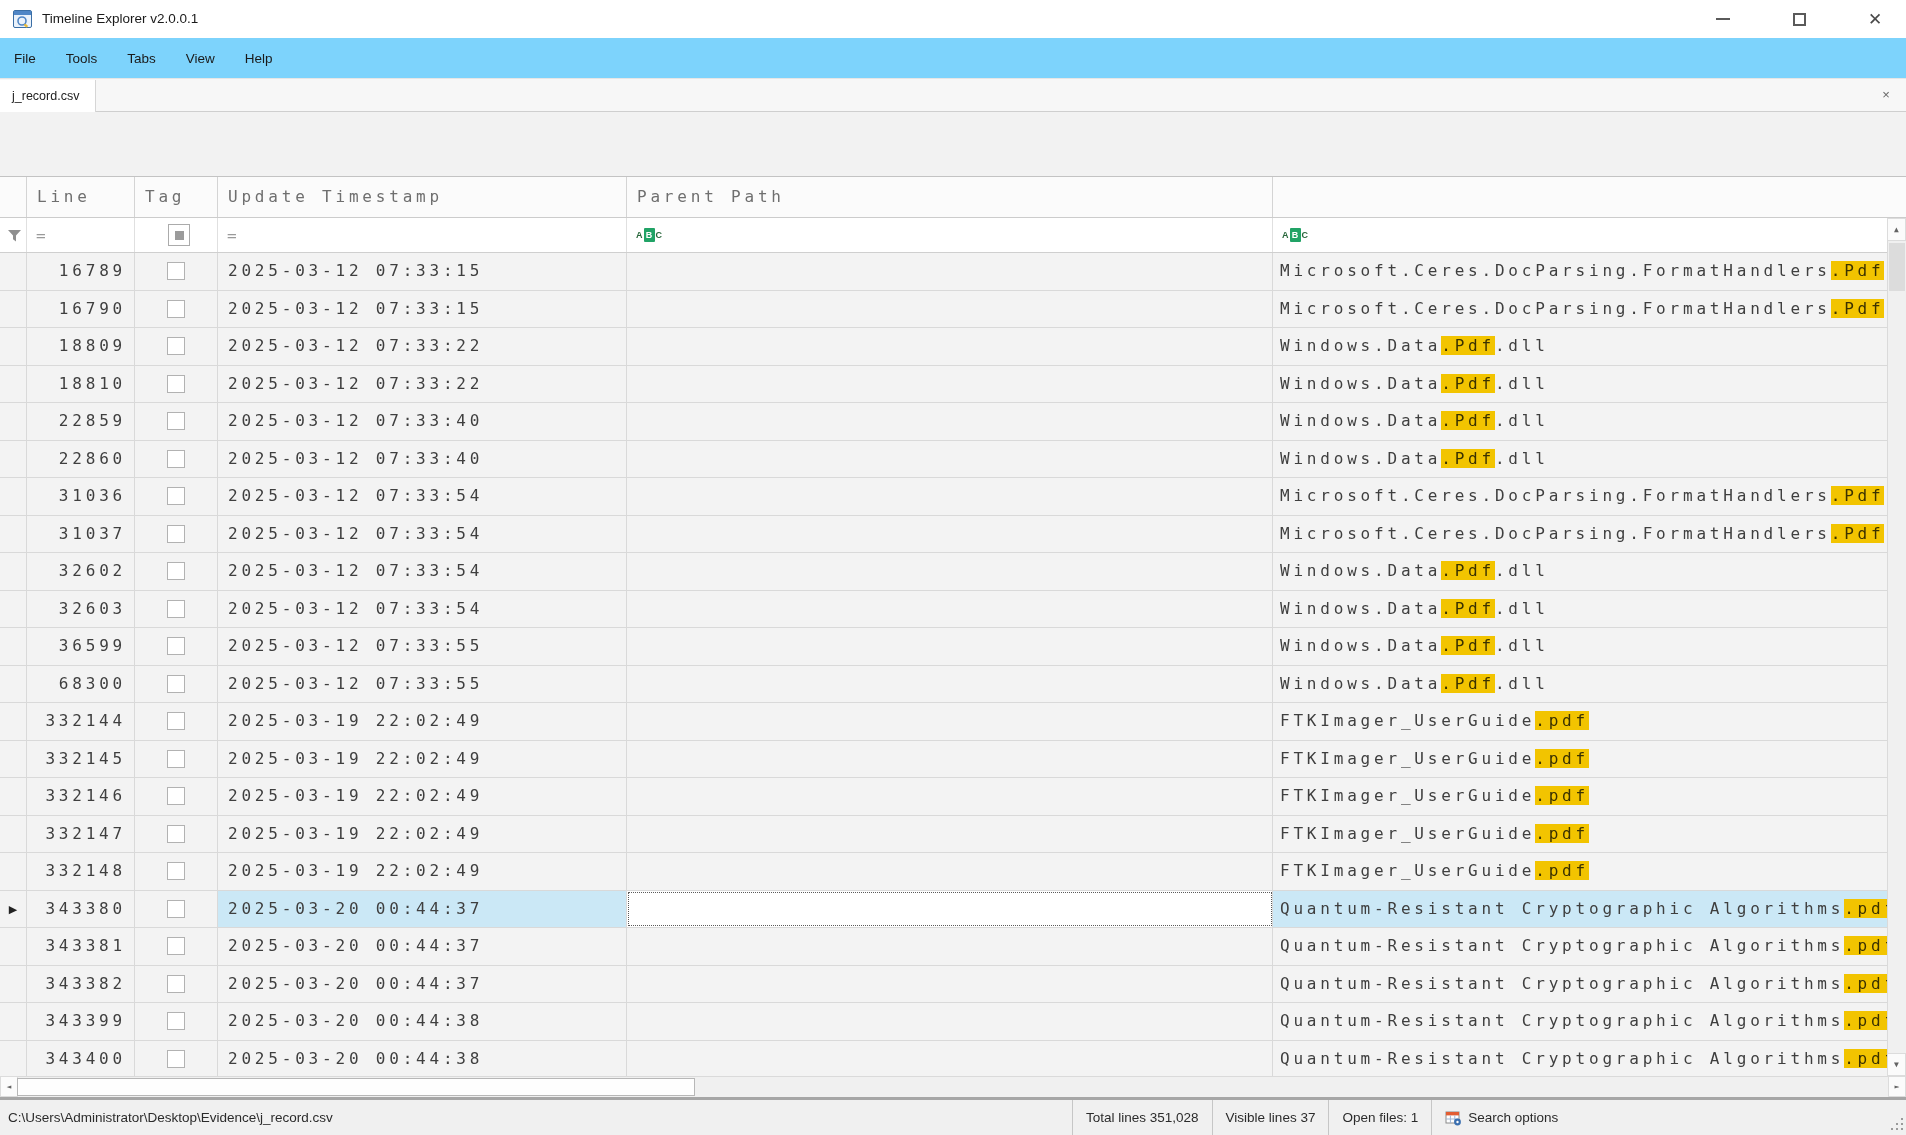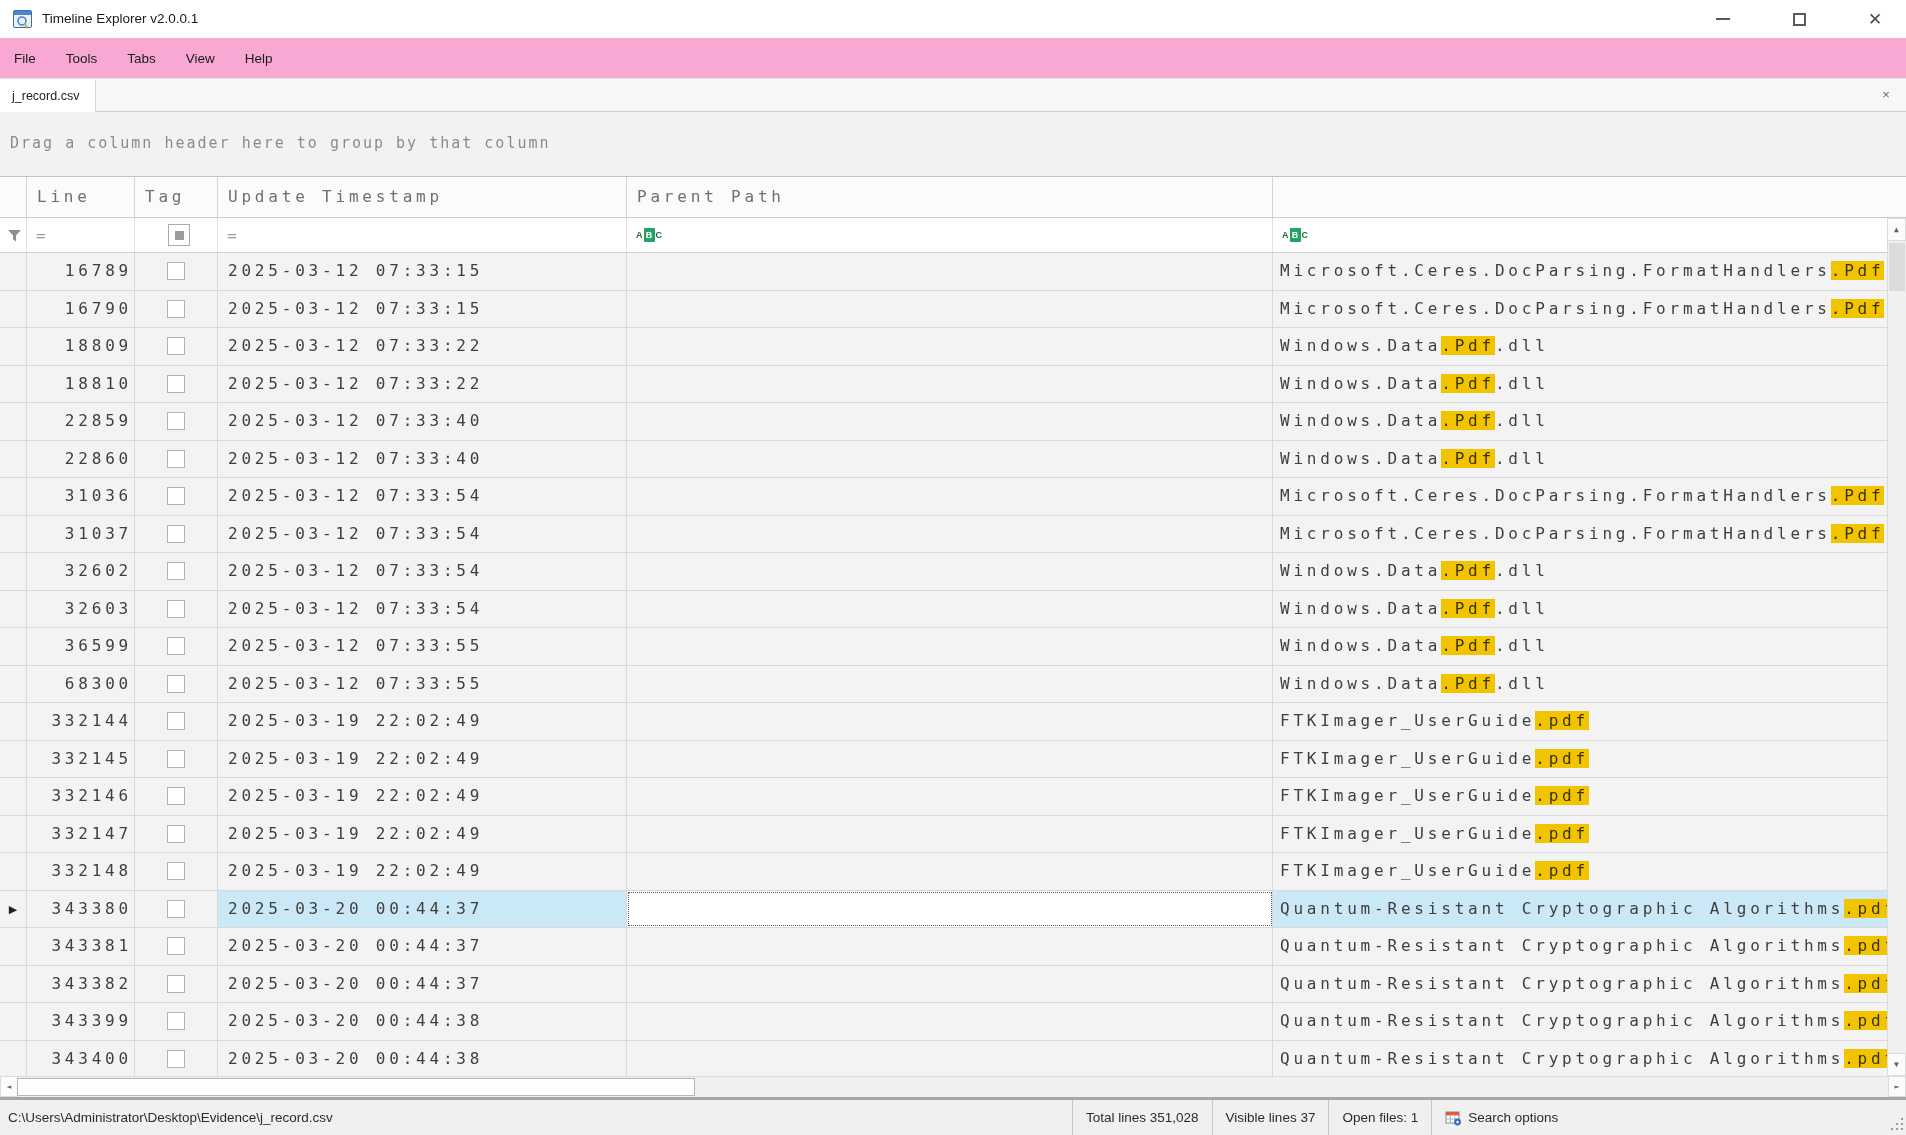--- a/index.html
+++ b/index.html
@@ -16,7 +16,7 @@
   .glyph-max { width:13px; height:13px; border:2px solid #5a5a5a; }
 
   
-  .menubar { position:absolute; left:0; top:38px; width:1906px; height:40px; background:#f9a8d4; display:flex; align-items:center; padding-left:12px; gap:26px; }
+  .menubar { position:absolute; left:0; top:38px; width:1906px; height:40px; background:#7dd3fc; display:flex; align-items:center; padding-left:12px; gap:26px; }
   .menu-item { font-size:13.5px; color:#1a1a1a; padding:4px 2px; }
 
   

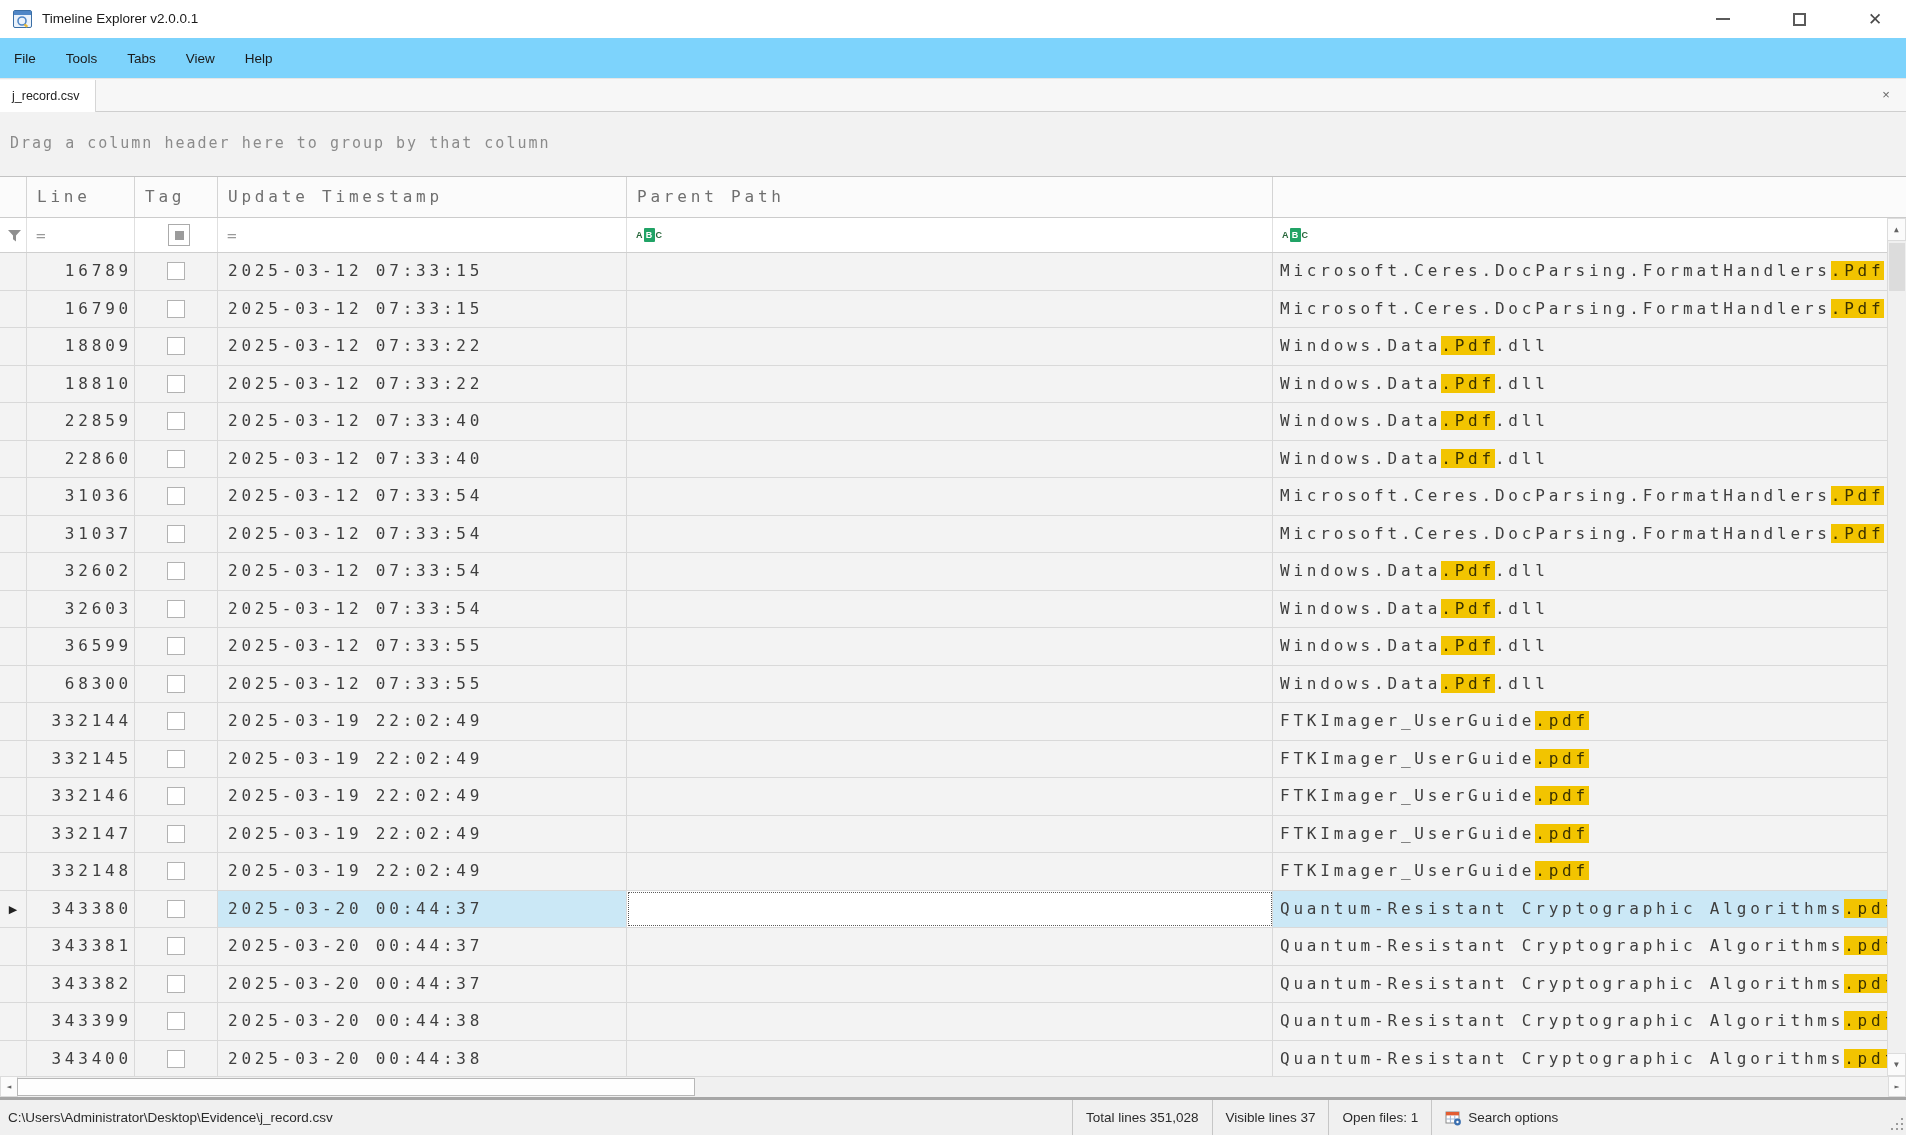--- a/index.html
+++ b/index.html
@@ -118,7 +118,6 @@
 </div>
 
 <div class="grouppanel">
-  <span class="group-text">Drag a column header here to group by that column</span>
   <div class="search-combo">
     <span class="search-value">.pdf</span>
     <span class="combo-clear">×</span>

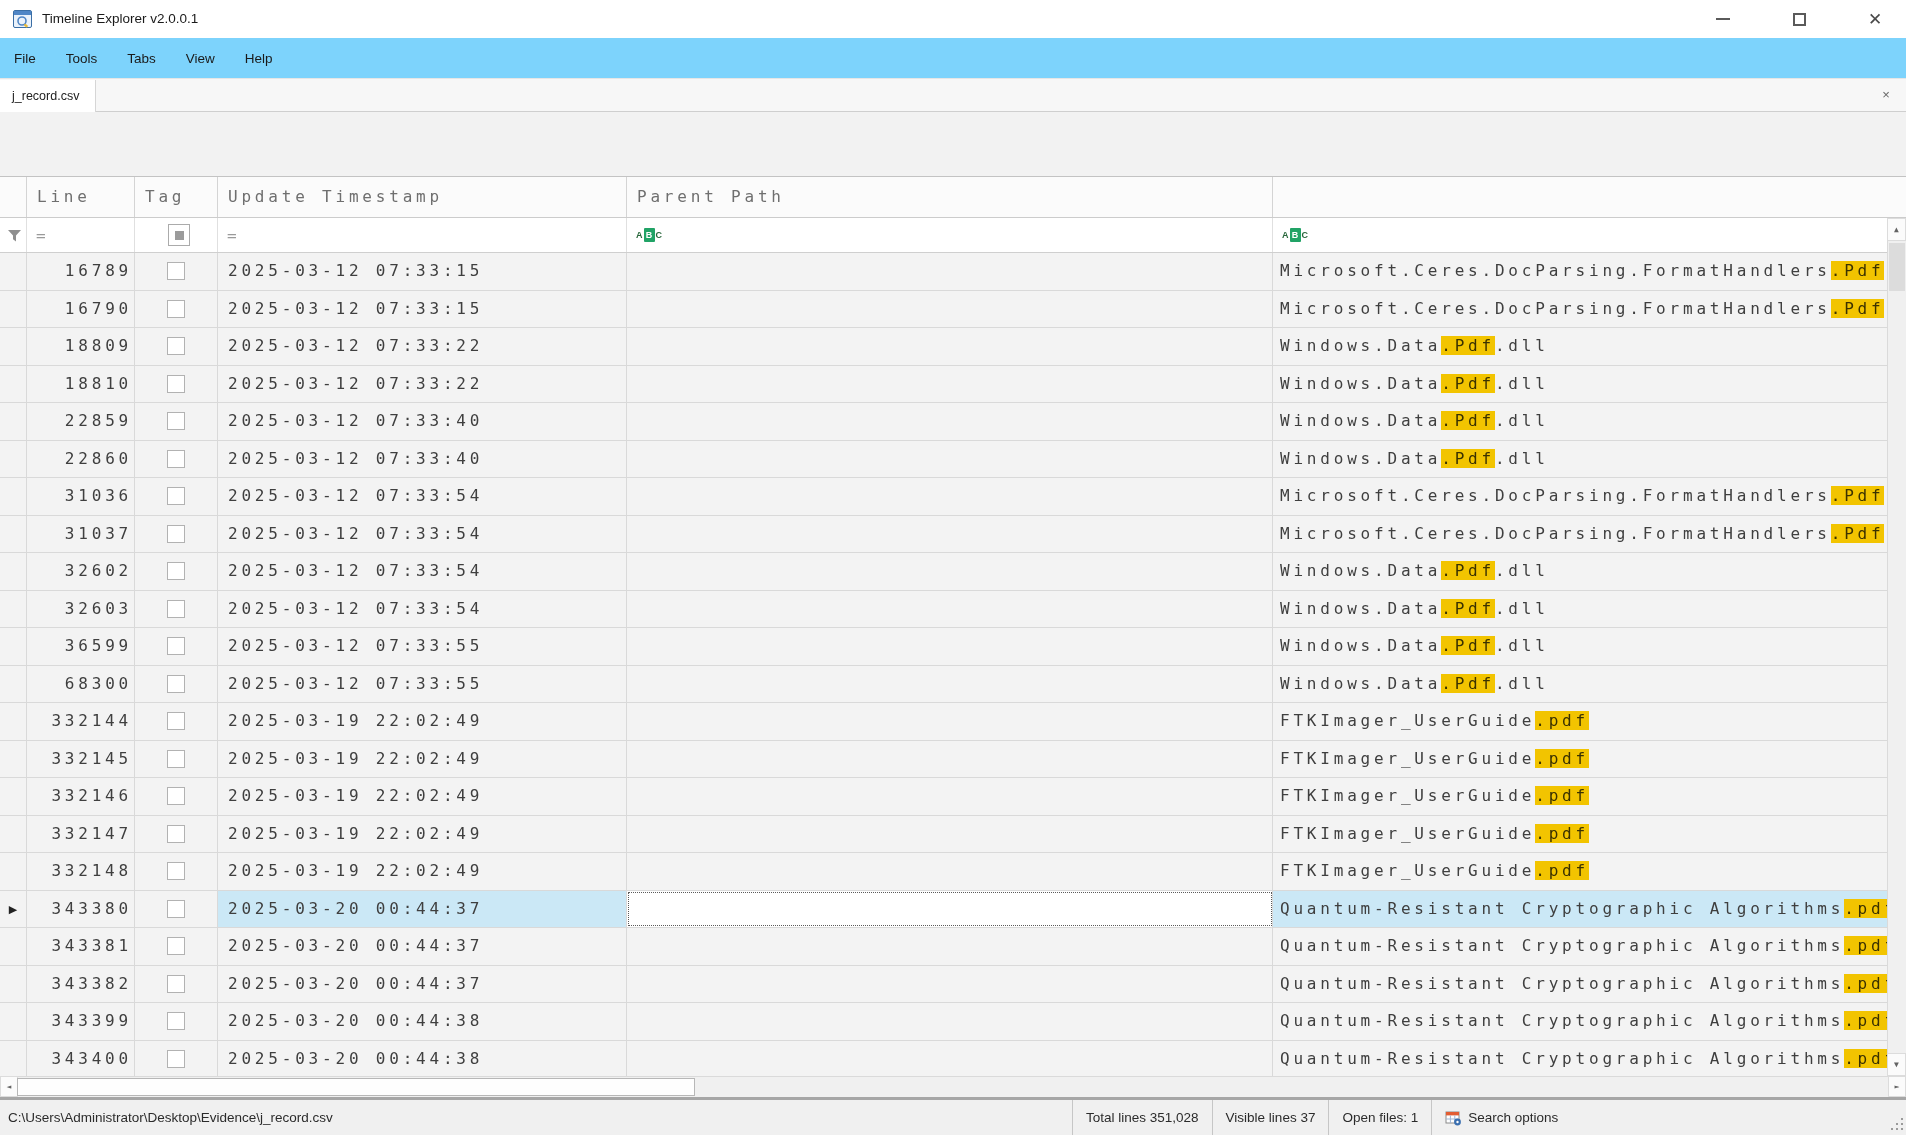--- a/index.html
+++ b/index.html
@@ -51,7 +51,7 @@
   .grow { position:relative; width:1887px; height:37.5px; background:#f3f3f3; border-bottom:1px solid #d9d9d9; display:flex; }
   .gcell { height:100%; border-right:1px solid #d9d9d9; font-size:16px; letter-spacing:3.8px; color:#3f3f3f; line-height:36px; white-space:pre; overflow:hidden; }
   .cell-gutter { display:flex; align-items:center; justify-content:center; color:#222; font-size:11px; font-family:"Liberation Sans",sans-serif; letter-spacing:0;}
-  .cell-line { text-align:right; padding-right:2px; }
+  .cell-line { text-align:right; padding-right:8px; }
   .cell-ts { padding-left:10px; }
   .cell-name { padding-left:7px; border-right:none; }
   .cbwrap { display:flex; align-items:center; justify-content:center; height:100%; width:100%; }

